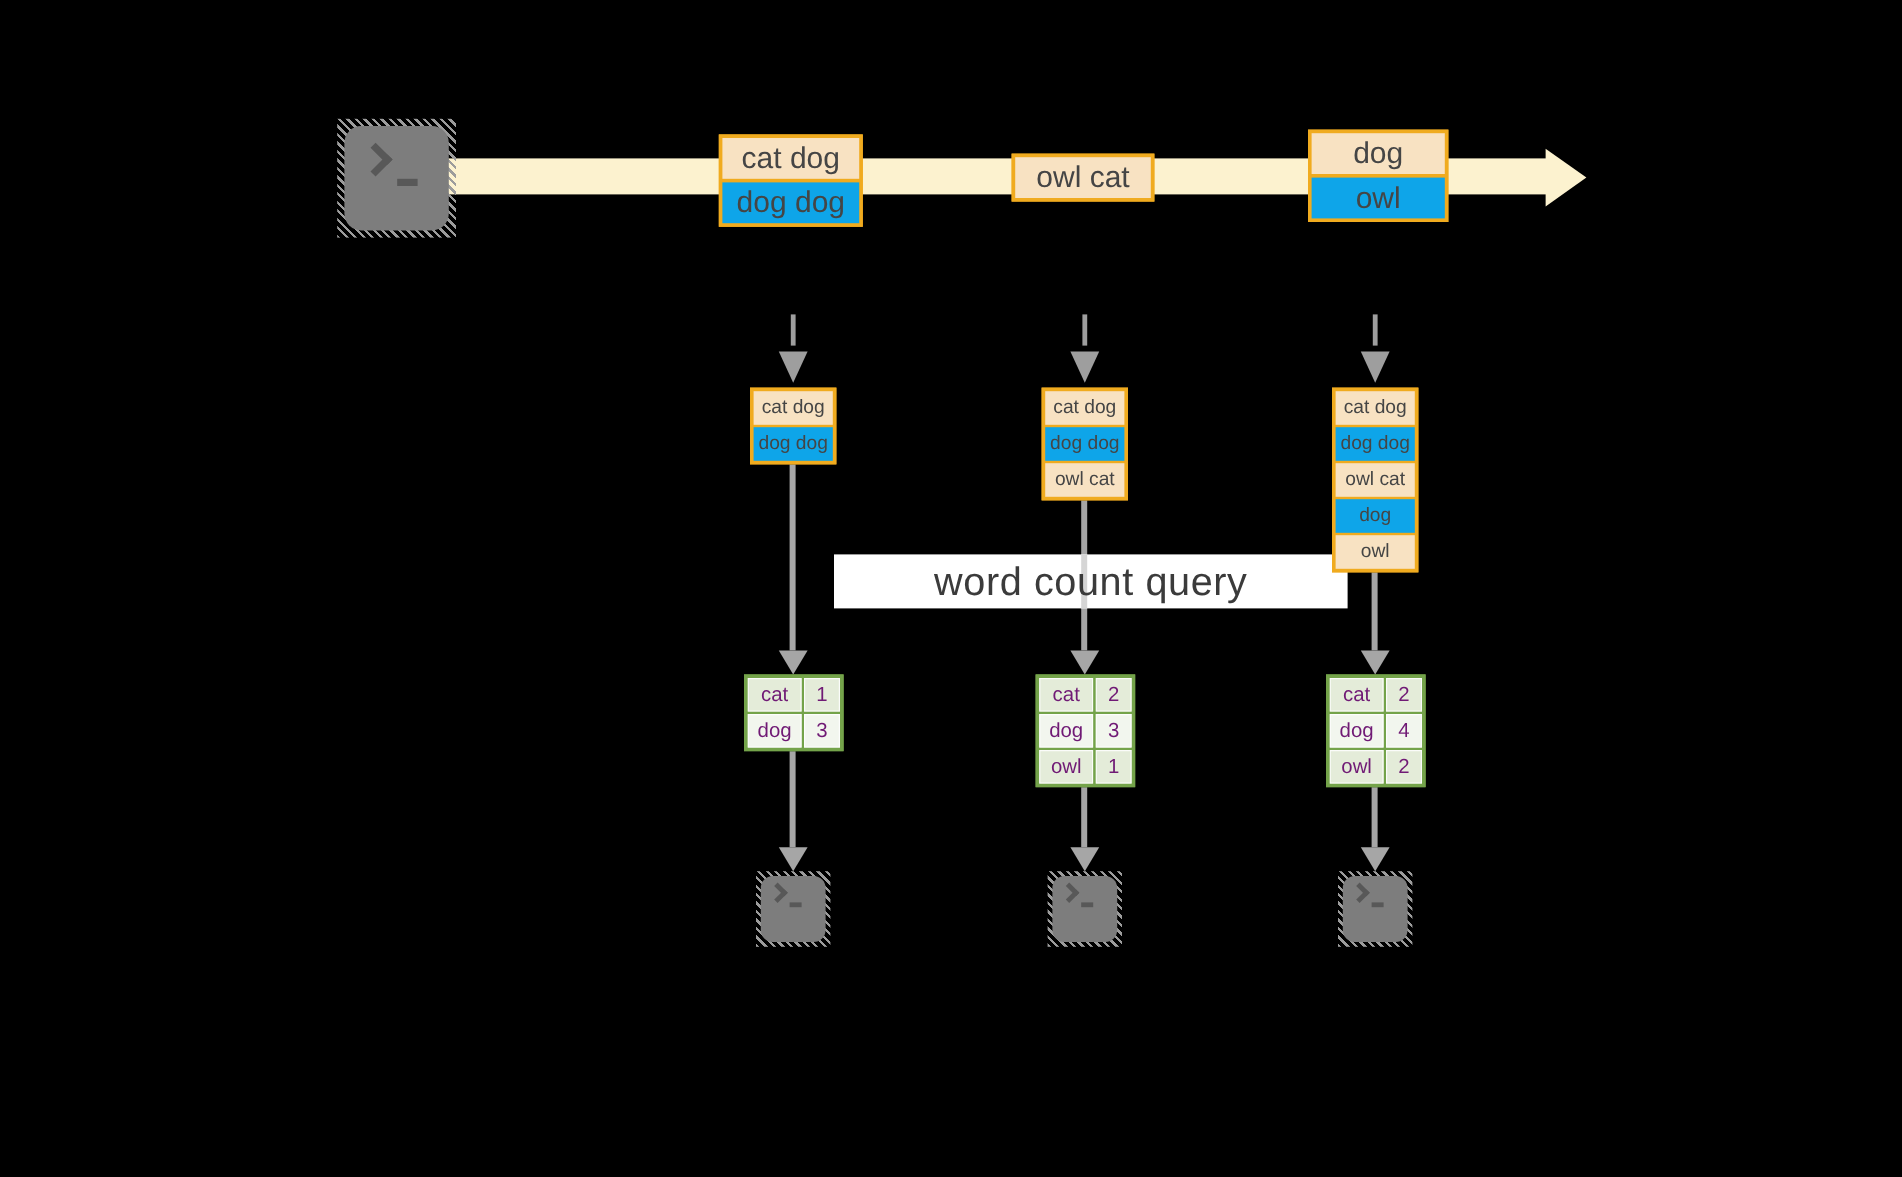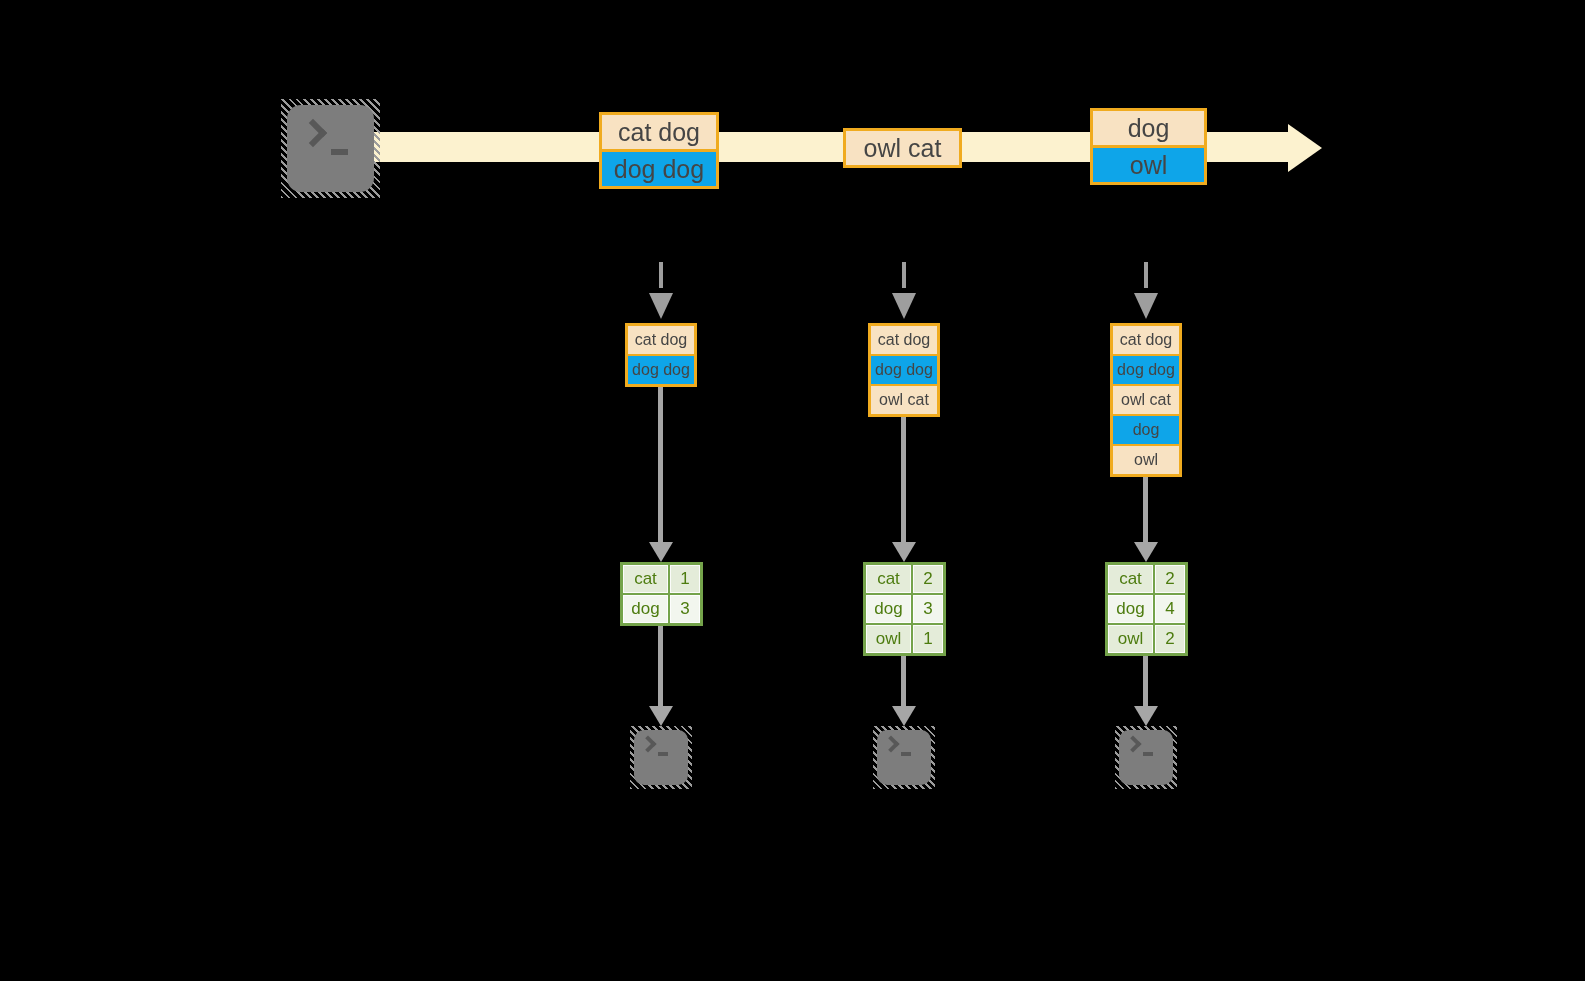--- a/index.html
+++ b/index.html
@@ -115,6 +115,10 @@
   <div class="lstem" style="left:1143px;top:477px;height:65px;"></div>
   <div class="lhead" style="left:1134px;top:542px;"></div>
 
+  <div class="banner">
+    <div class="thru"></div>
+    <div class="blabel">word count query</div>
+  </div>
 
   <div class="gtable" style="left:620px;top:562px;">
     <div class="grow">

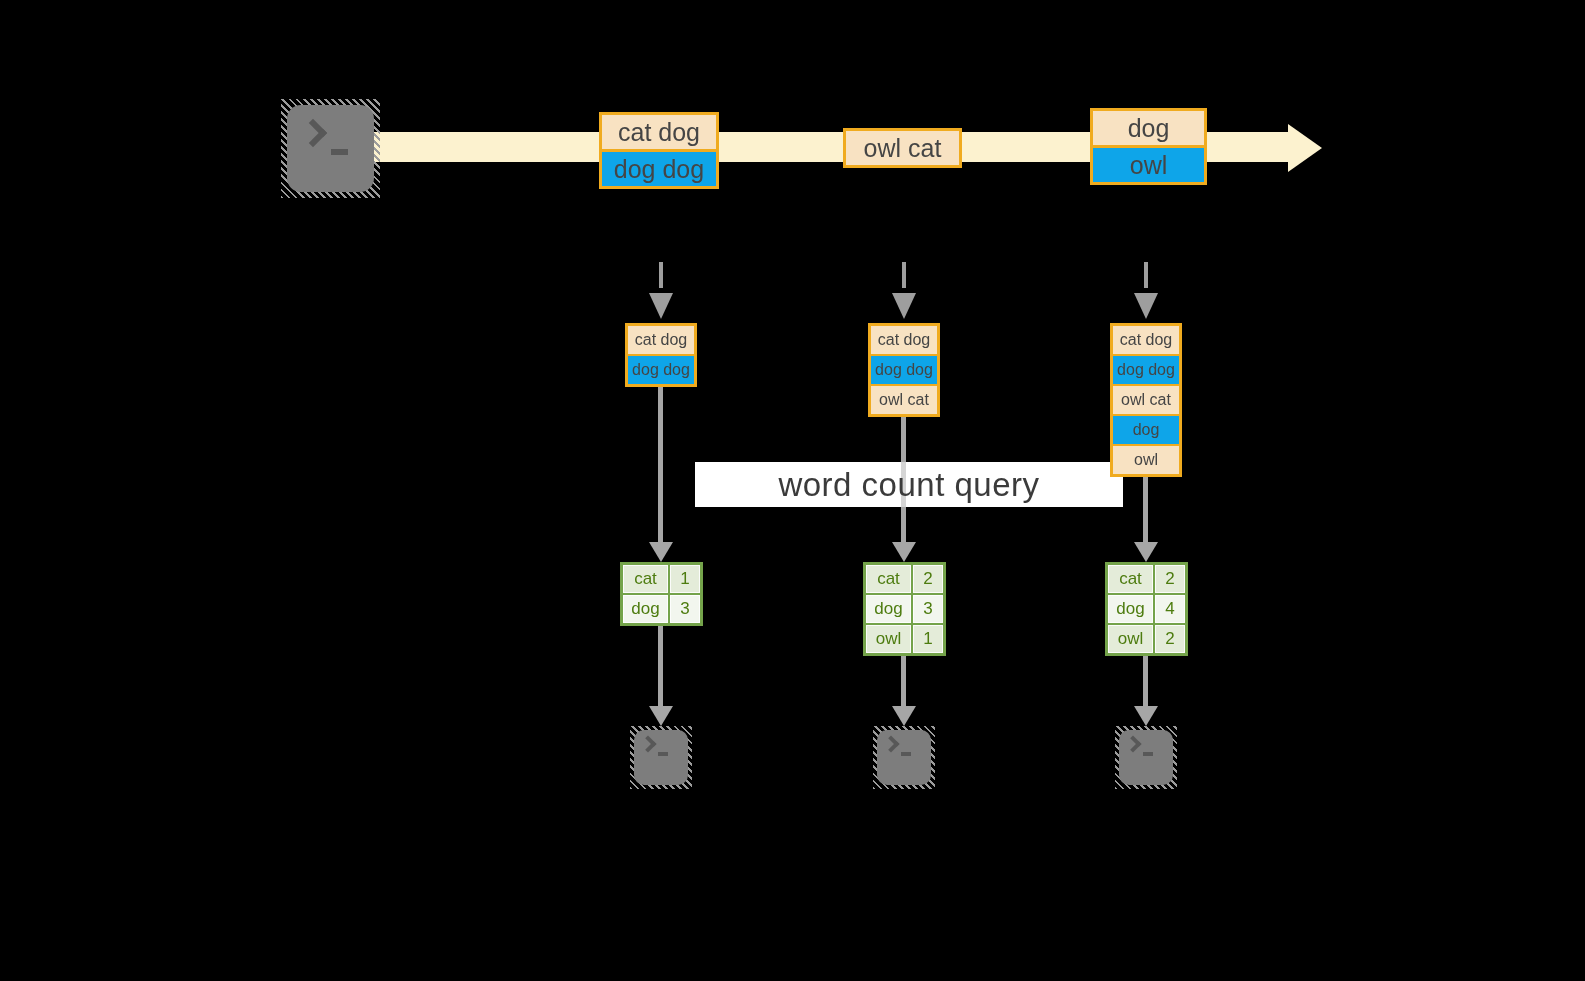--- a/index.html
+++ b/index.html
@@ -49,7 +49,7 @@
   .gtable{position:absolute;border:3px solid #74a34a;box-sizing:content-box;background:#74a34a;z-index:3;}
   .grow{display:flex;}
   .grow + .grow{margin-top:2px;}
-  .gcell{height:28px;line-height:28px;text-align:center;font-size:17px;color:#4d7c0f;
+  .gcell{height:28px;line-height:28px;text-align:center;font-size:17px;color:#701a75;
     box-shadow:inset 0 0 0 1px rgba(255,255,255,0.85);}
   .gcell.word{width:45px;margin-right:2px;}
   .gcell.num{width:30px;}

